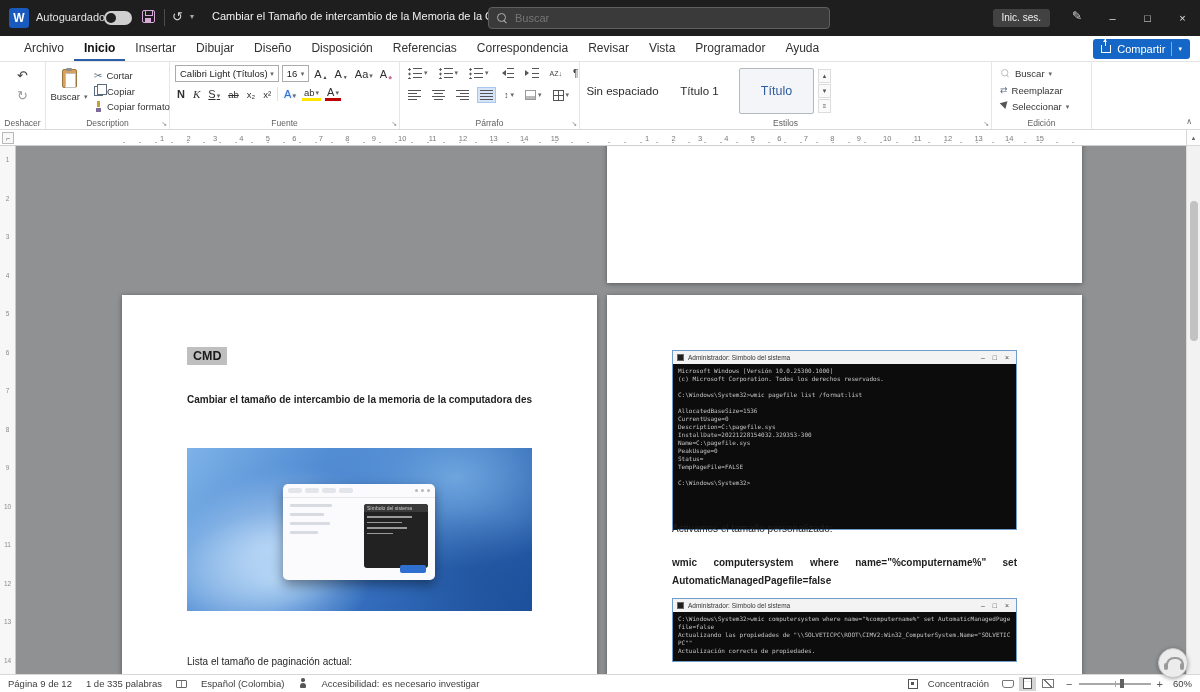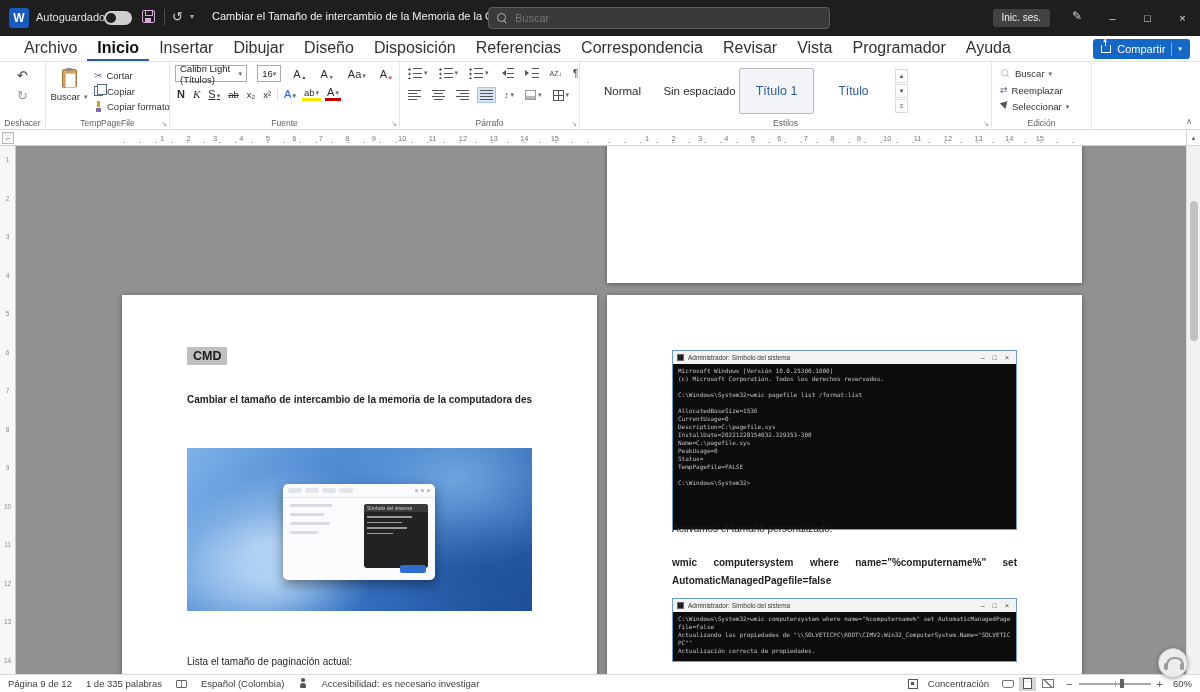--- a/index.html
+++ b/index.html
@@ -34,7 +34,7 @@
   
   .tabrow { position:absolute; top:36px; left:0; right:0; height:26px; background:#fff; border-bottom:1px solid #e3e3e3; display:flex; align-items:center; padding-left:14px; z-index:25; }
   .tabs { display:flex; height:100%; align-items:center; }
-  .tab { padding:0 10px; height:100%; display:flex; align-items:center; font-size:16px; color:#323232; border-bottom:2.5px solid transparent; }
+  .tab { padding:0 10px; height:100%; display:flex; align-items:center; font-size:12px; color:#323232; border-bottom:2.5px solid transparent; }
   .tab:nth-child(2) { font-weight:bold; color:#0f0f0f; border-bottom-color:#2b5ea8; }
   .share-btn { position:absolute; right:10px; top:3px; height:20px; background:#1467c6; border-radius:3px; color:#fff; display:flex; align-items:center; padding:0 8px; gap:6px; font-size:11px; }
   .share-ic { position:relative; width:10px; height:8px; border:1.3px solid #fff; border-top:none; }

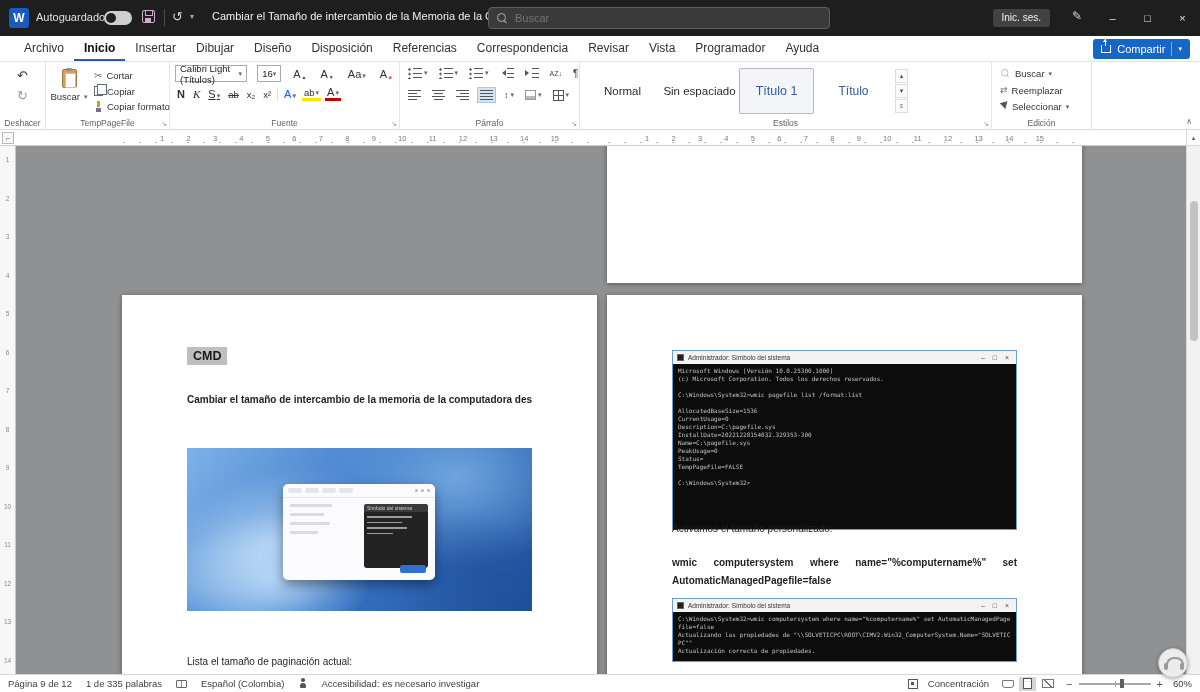--- a/index.html
+++ b/index.html
@@ -72,7 +72,7 @@
 
   
   .g-font { width:230px; }
-  .font-row1 { display:flex; align-items:center; gap:10px; }
+  .font-row1 { display:flex; align-items:center; gap:3px; }
   .combo { border:1px solid #ababab; height:17px; display:flex; align-items:center; justify-content:space-between; padding:0 4px; font-size:9.5px; color:#222; background:#fff; }
   .combo-name { width:106px; }
   .combo-size { width:28px; }

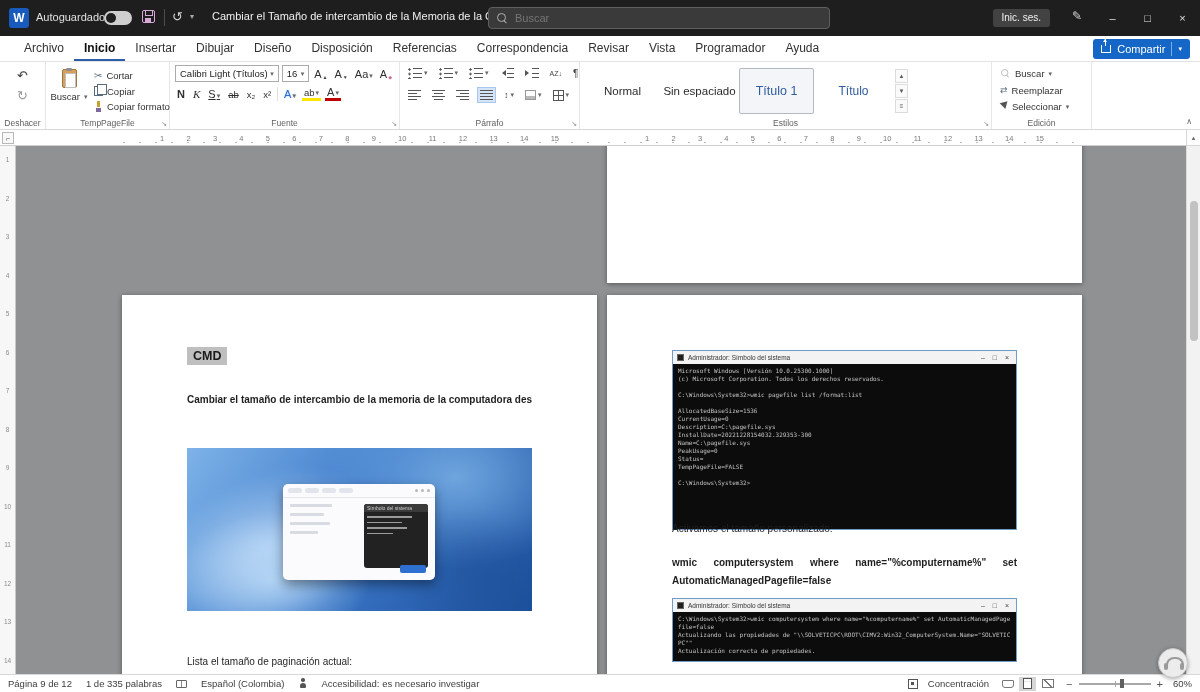--- a/index.html
+++ b/index.html
@@ -435,7 +435,6 @@
 
     <div class="rgroup g-styles">
       <div style="display:flex;gap:2px">
-          <span class="style-item">Normal</span>
           <span class="style-item">Sin espaciado</span>
           <span class="style-item">Título 1</span>
           <span class="style-item">Título</span>

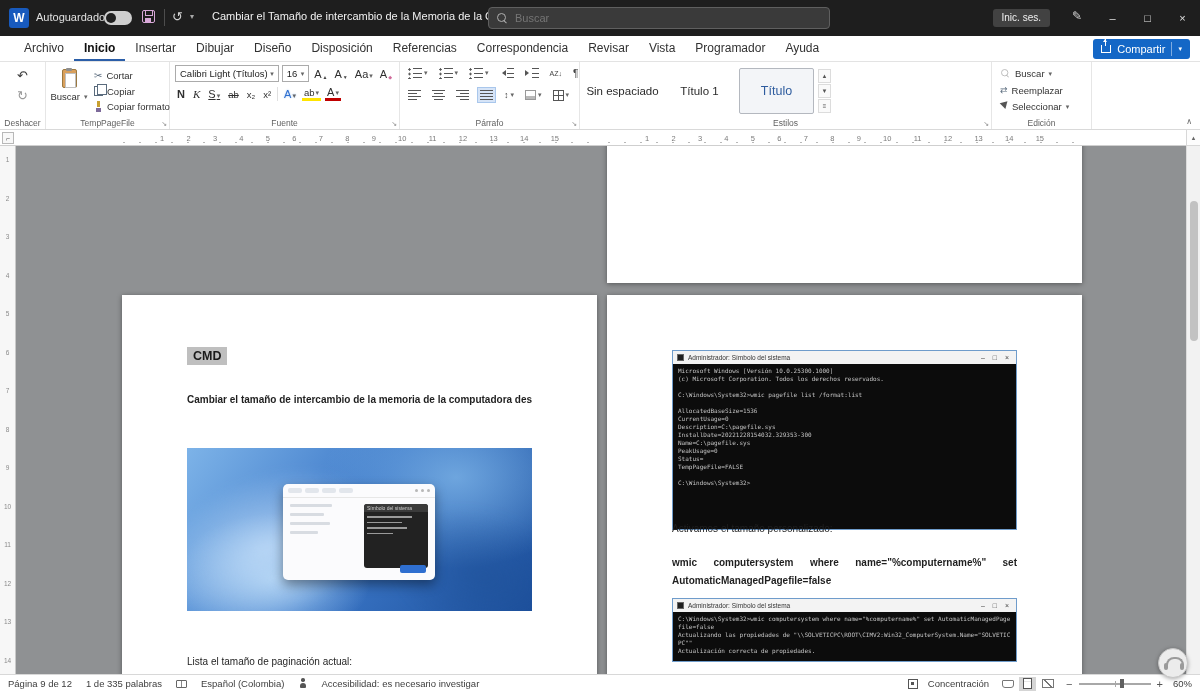--- a/index.html
+++ b/index.html
@@ -317,7 +317,7 @@
             <span>Copiar formato</span>
           </span>
       </div>
-      <span class="group-label">TempPageFile</span>
+      <span class="group-label">Description</span>
       <span class="launcher">↘</span>
     </div>
 

